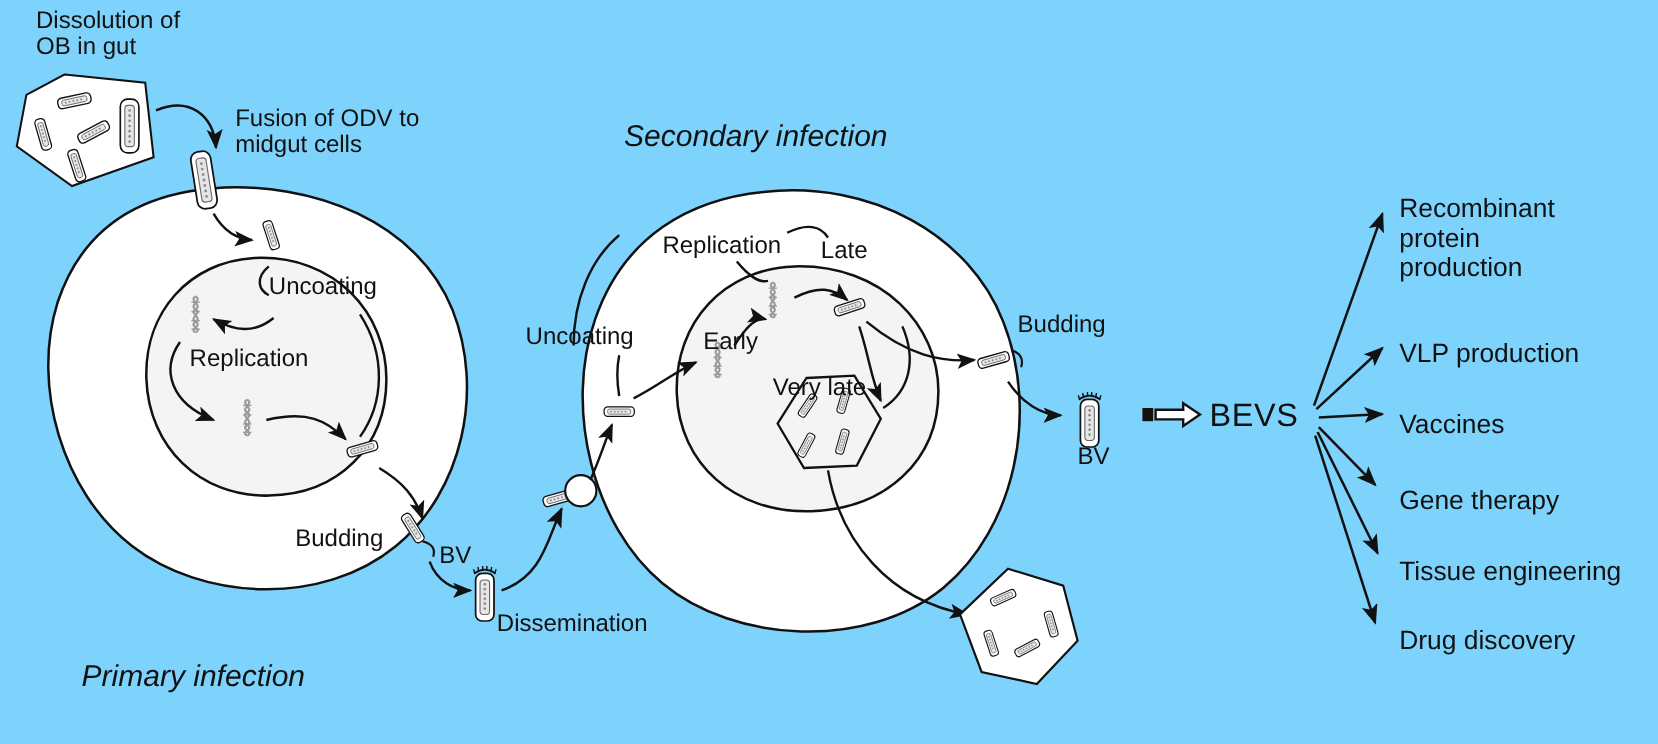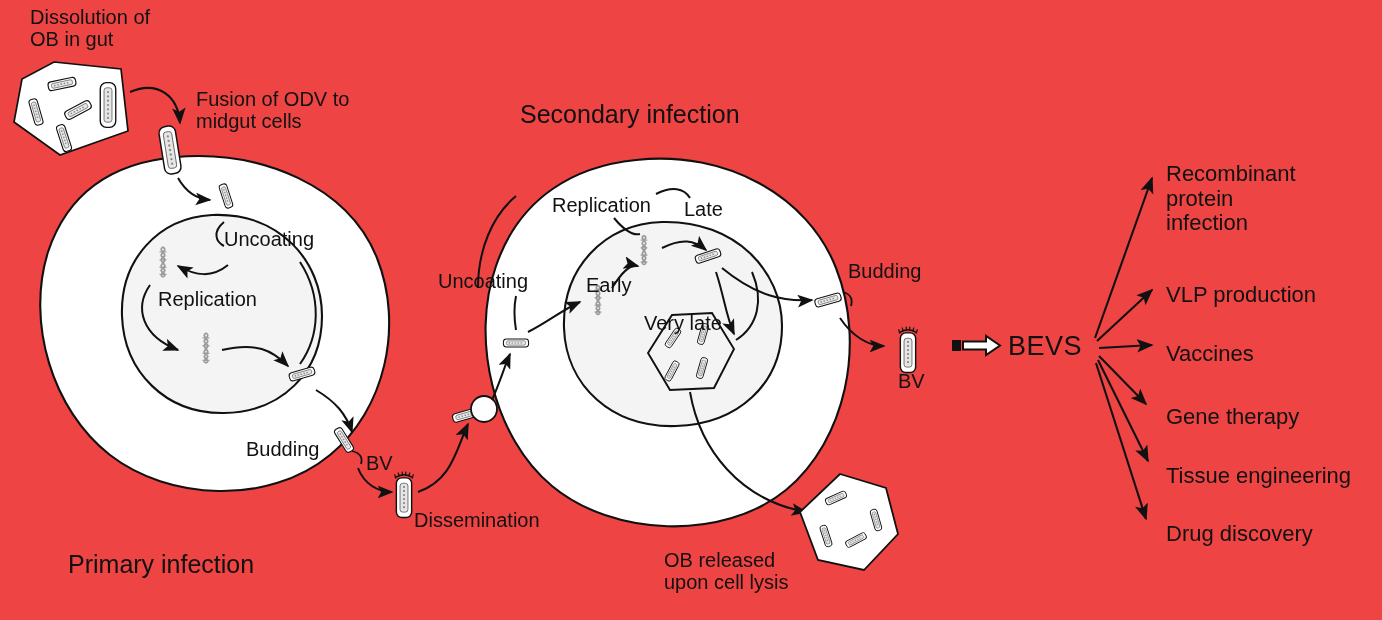--- a/index.html
+++ b/index.html
@@ -5,7 +5,7 @@
   html,body{margin:0;padding:0;background:#ffffff;}
   body{width:1382px;height:620px;overflow:hidden;
        font-family:"Liberation Sans","DejaVu Sans",sans-serif;color:#000;}
-  #stage{position:relative;width:1382px;height:620px;background:#ef4444;}
+  #stage{position:relative;width:1382px;height:620px;background:#7dd3fc;}
   #stage svg{position:absolute;left:0;top:0;}
   .lbl{position:absolute;white-space:pre;line-height:1.12;color:#111;}
   .lbl.t20{font-size:20px;}

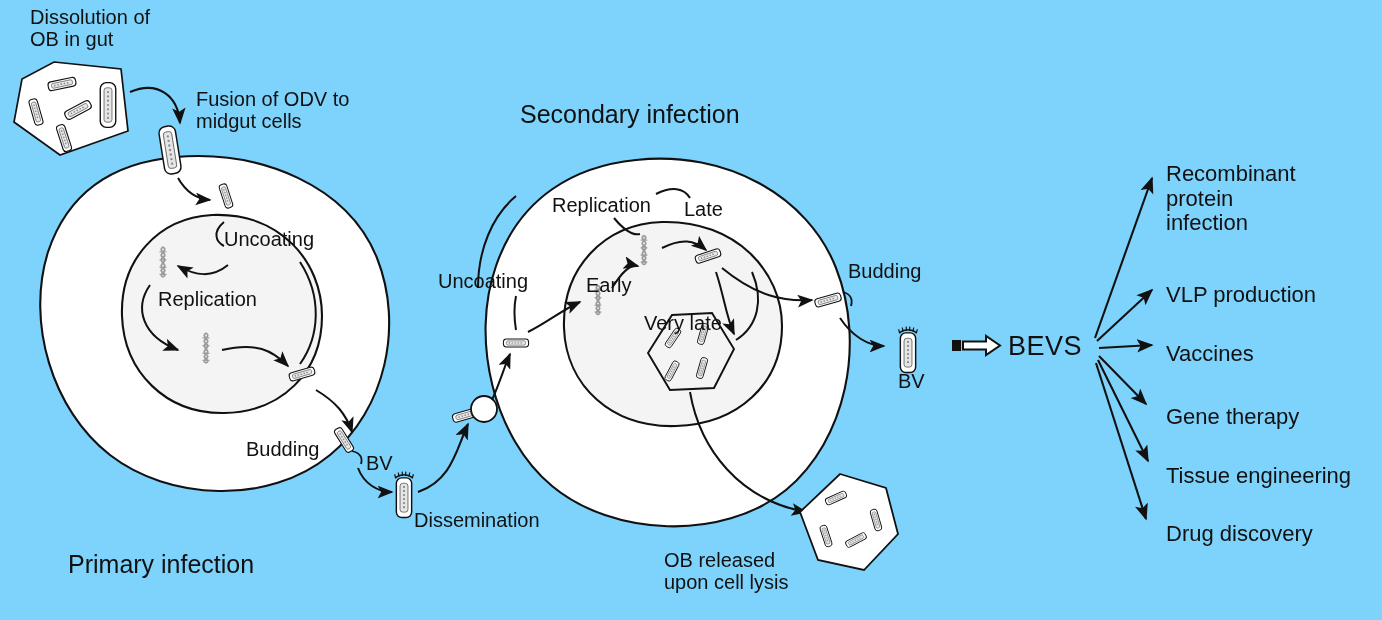--- a/index.html
+++ b/index.html
@@ -10,7 +10,7 @@
   .lbl{position:absolute;white-space:pre;line-height:1.12;color:#111;}
   .lbl.t20{font-size:20px;}
   .lbl.t22{font-size:22px;}
-  .lbl.t25{font-size:25px;}
+  .lbl.t25{font-size:25px;font-style:italic;}
   .lbl.t27{font-size:27px;font-weight:400;letter-spacing:.5px;}
 </style>
 </head>

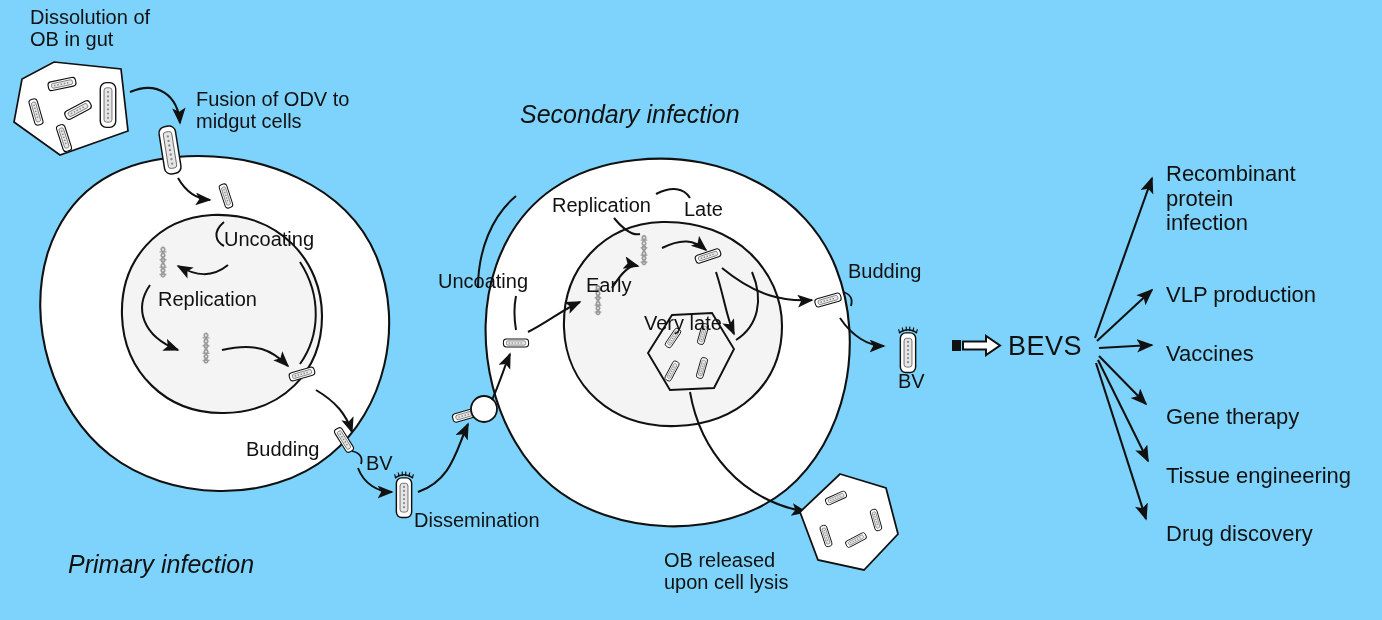--- a/index.html
+++ b/index.html
@@ -280,7 +280,7 @@
 
 <div class="lbl t22" style="left:1166px;top:162px;">Recombinant
 protein
-infection</div>
+production</div>
 <div class="lbl t22" style="left:1166px;top:283px;">VLP production</div>
 <div class="lbl t22" style="left:1166px;top:342px;">Vaccines</div>
 <div class="lbl t22" style="left:1166px;top:405px;">Gene therapy</div>

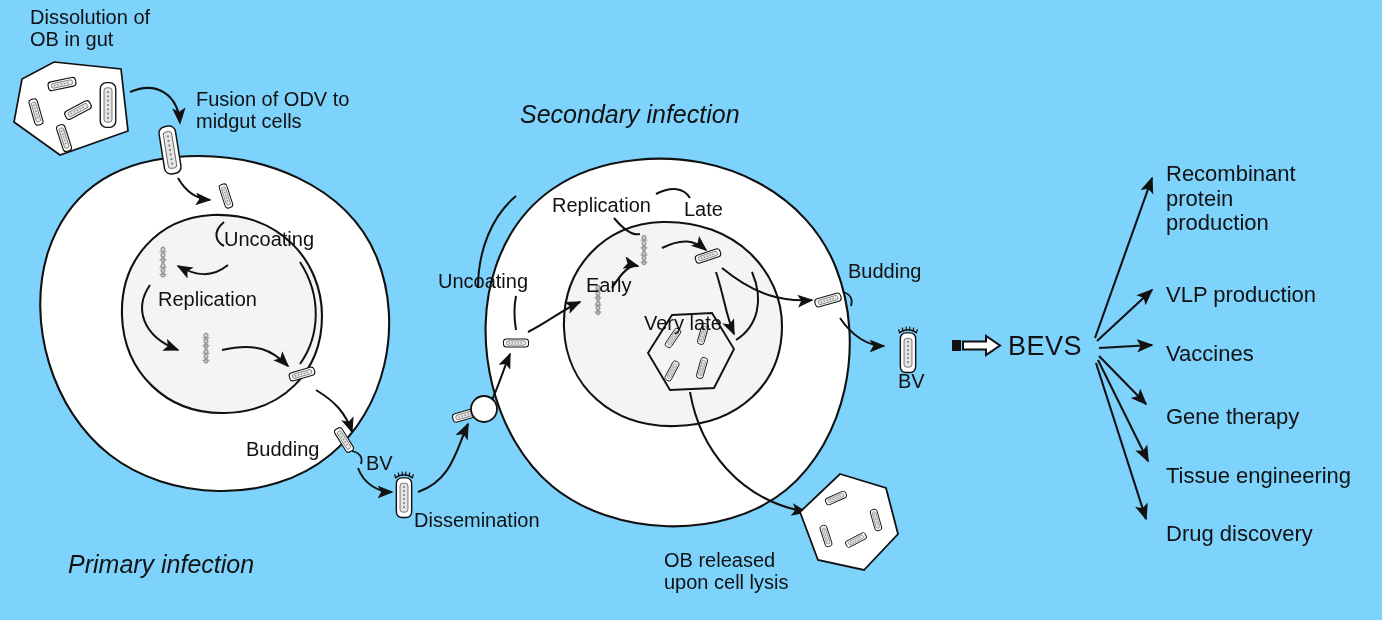--- a/index.html
+++ b/index.html
@@ -271,8 +271,6 @@
 
 <div class="lbl t20" style="left:898px;top:370px;">BV</div>
 
-<div class="lbl t20" style="left:664px;top:549px;">OB released
-upon cell lysis</div>
 
 <div class="lbl t25" style="left:68px;top:550px;">Primary infection</div>
 

